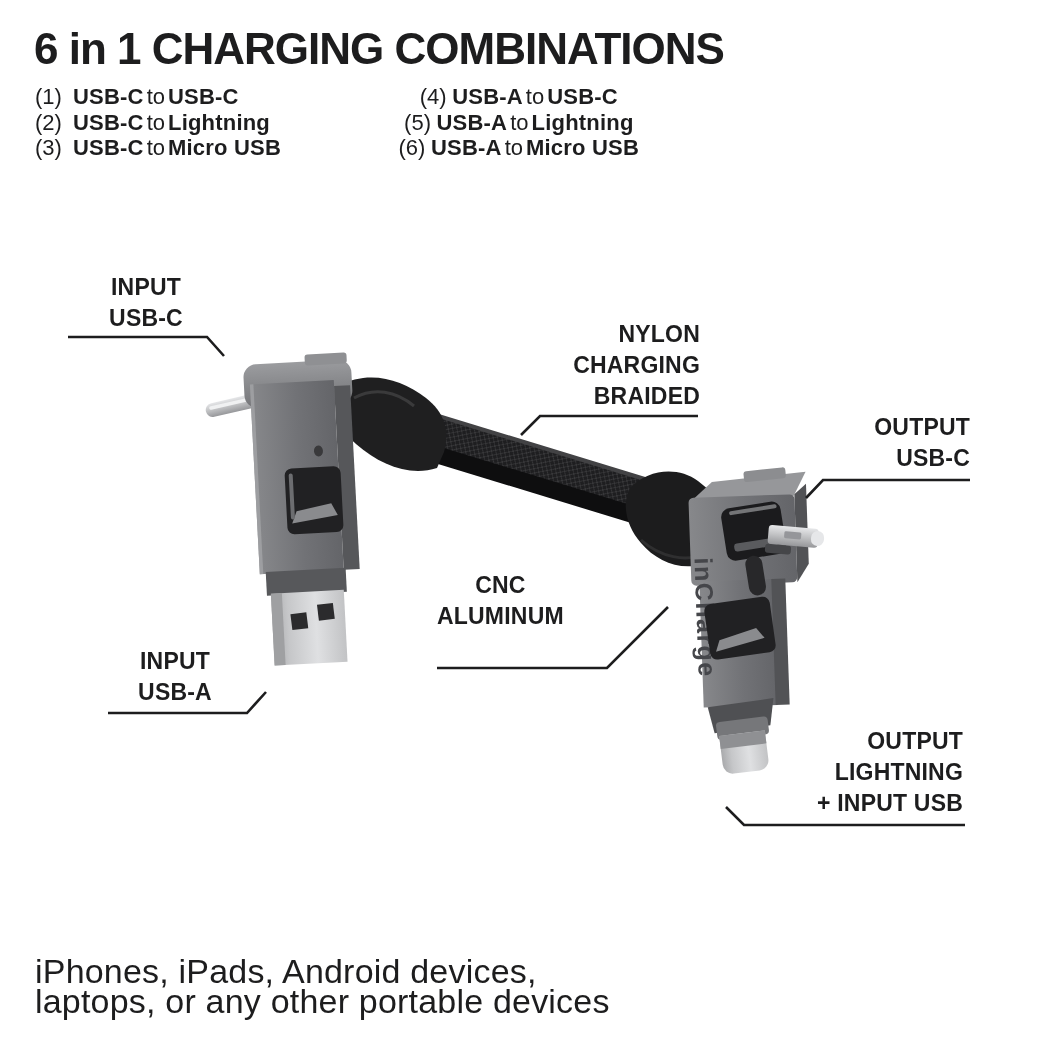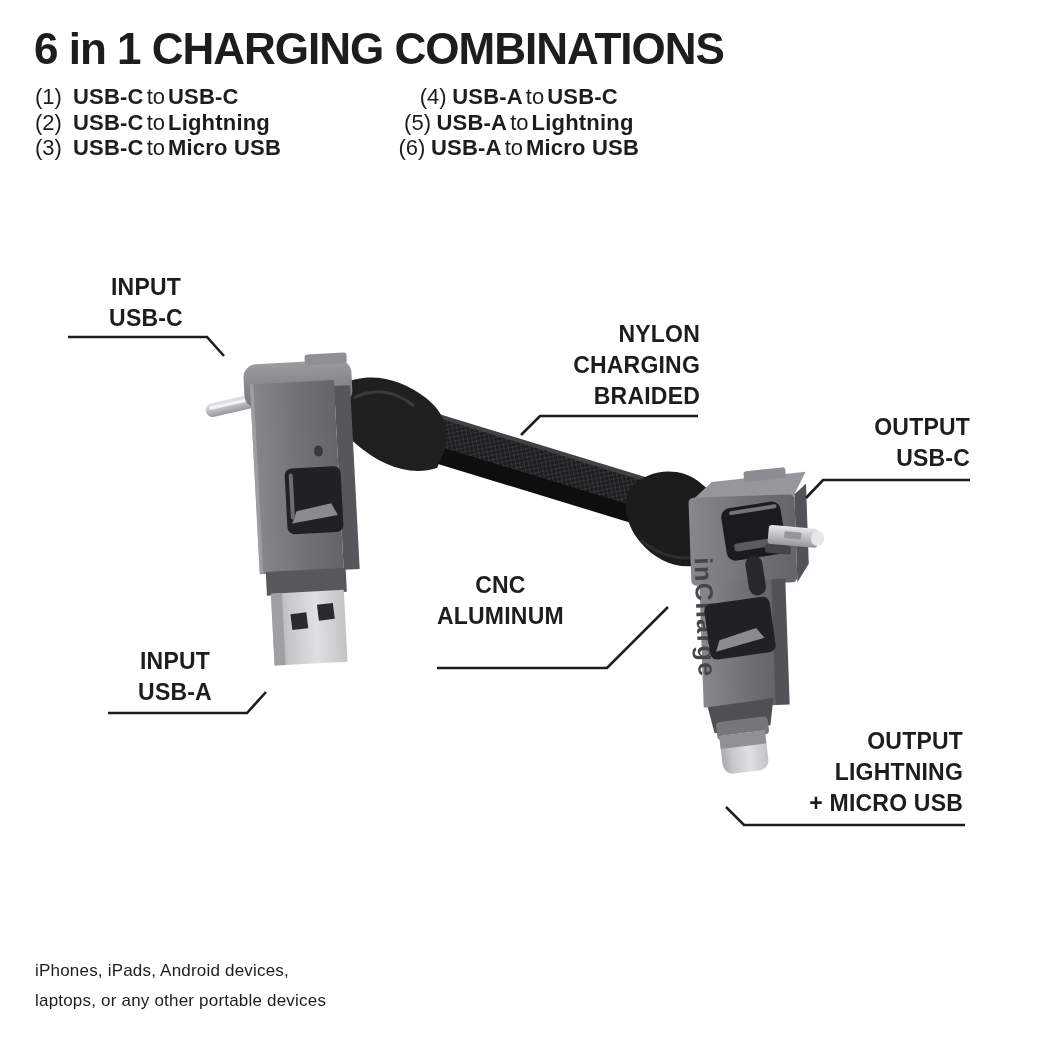--- a/index.html
+++ b/index.html
@@ -198,7 +198,7 @@
   <div class="callout" id="lab-output-lm">
     <span>OUTPUT</span>
     <span>LIGHTNING</span>
-    <span>+ MICRO USB</span>
+    <span>+ INPUT USB</span>
   </div>
 
   <div class="footer">

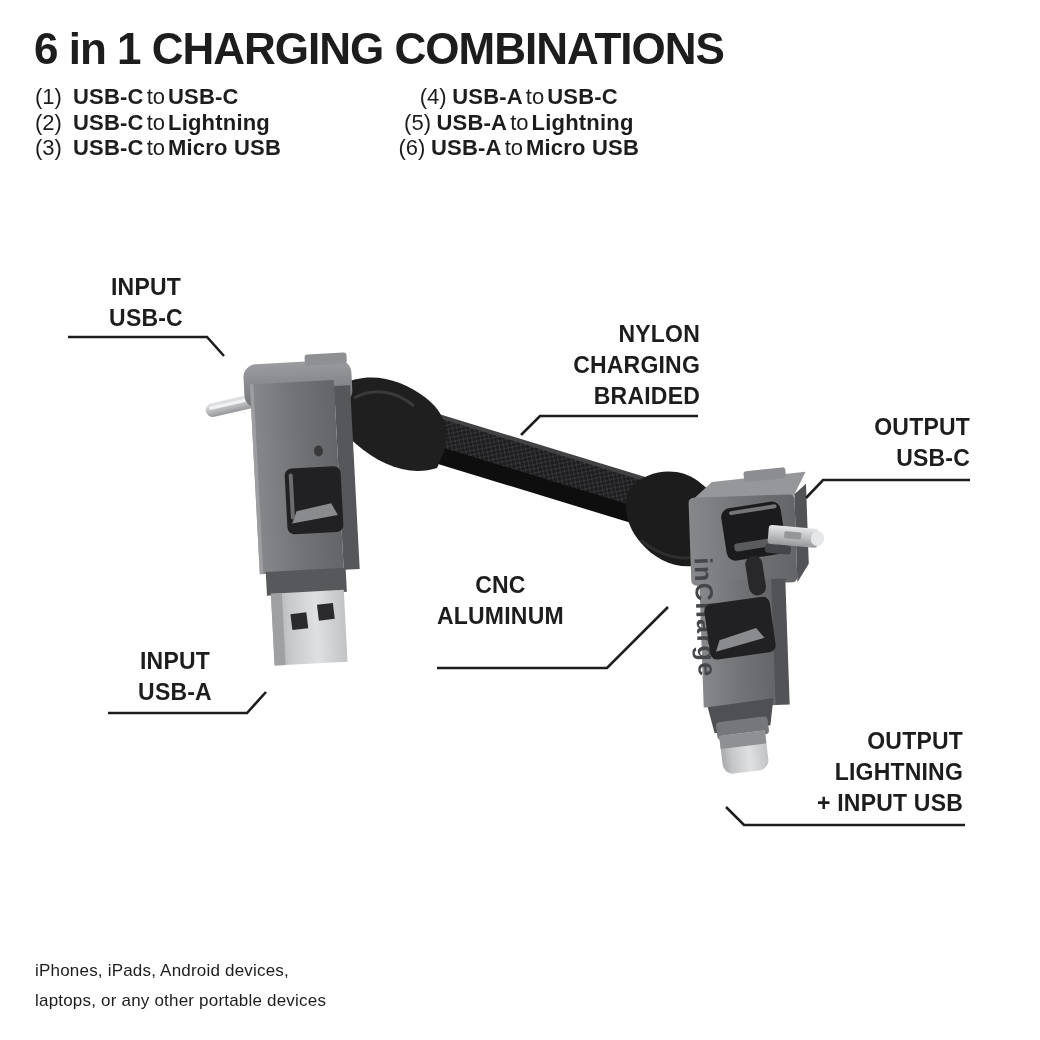--- a/index.html
+++ b/index.html
@@ -31,7 +31,7 @@
   #lab-input-usba{left:89px;top:646px;width:172px;text-align:center;}
   #lab-output-lm{right:77px;top:726px;text-align:right;}
   .footer{
-    position:absolute;left:35px;top:956px;font-size:17px;line-height:30px;
+    position:absolute;left:35px;top:956px;font-size:34px;line-height:30px;
     font-weight:400;letter-spacing:0.2px;
   }
   .footer span{display:block;}

